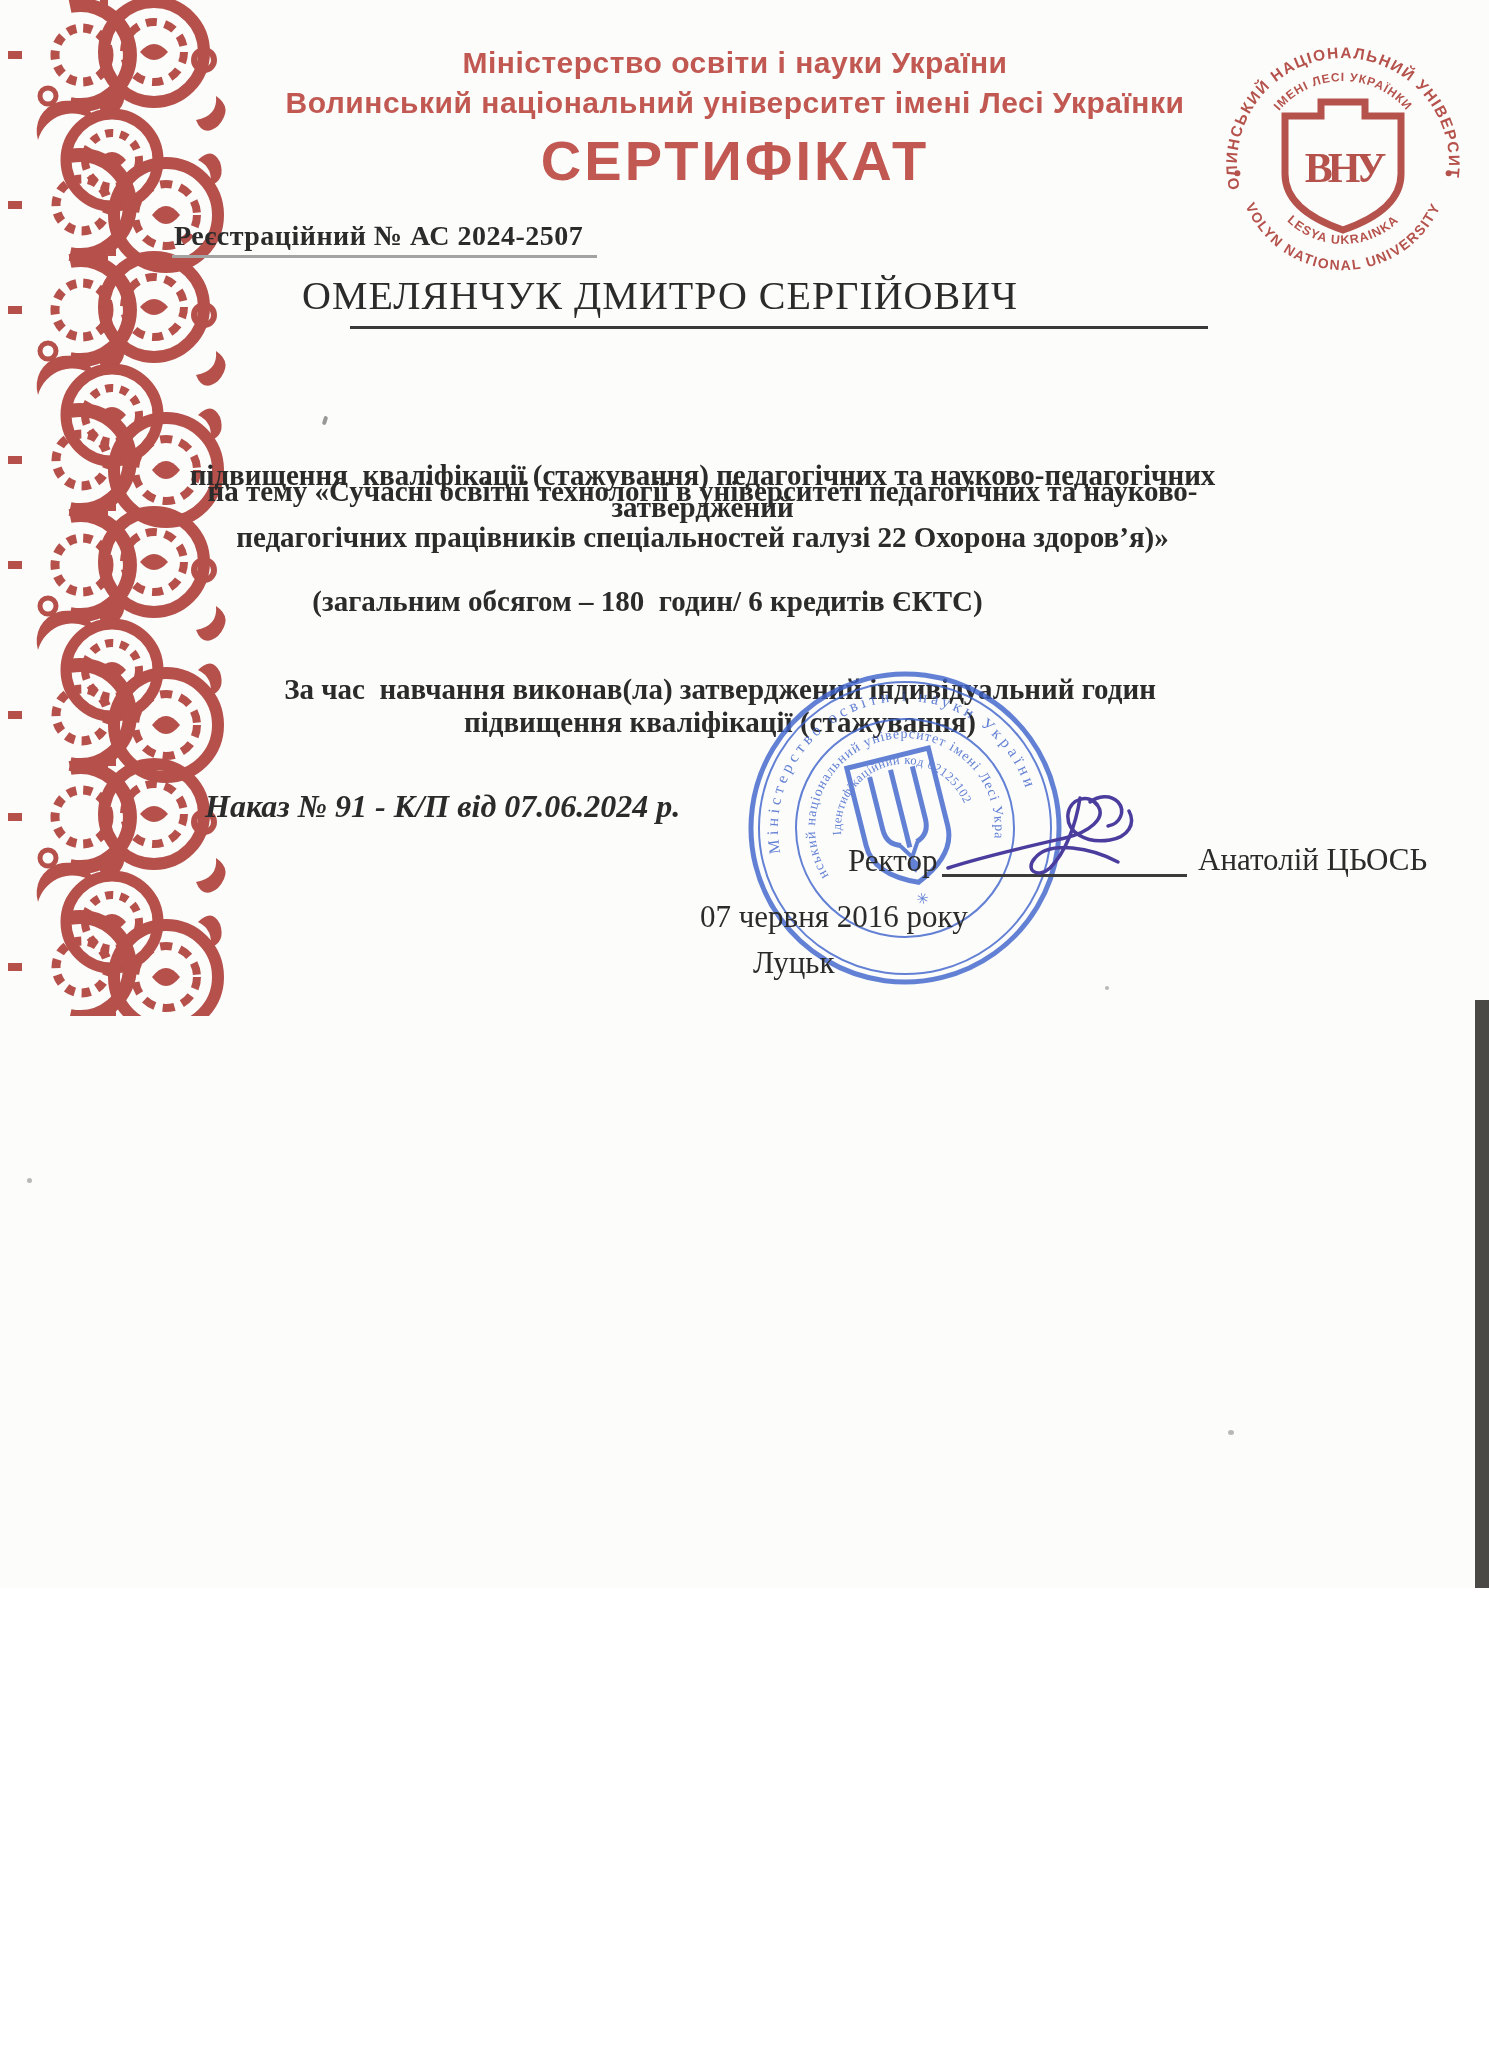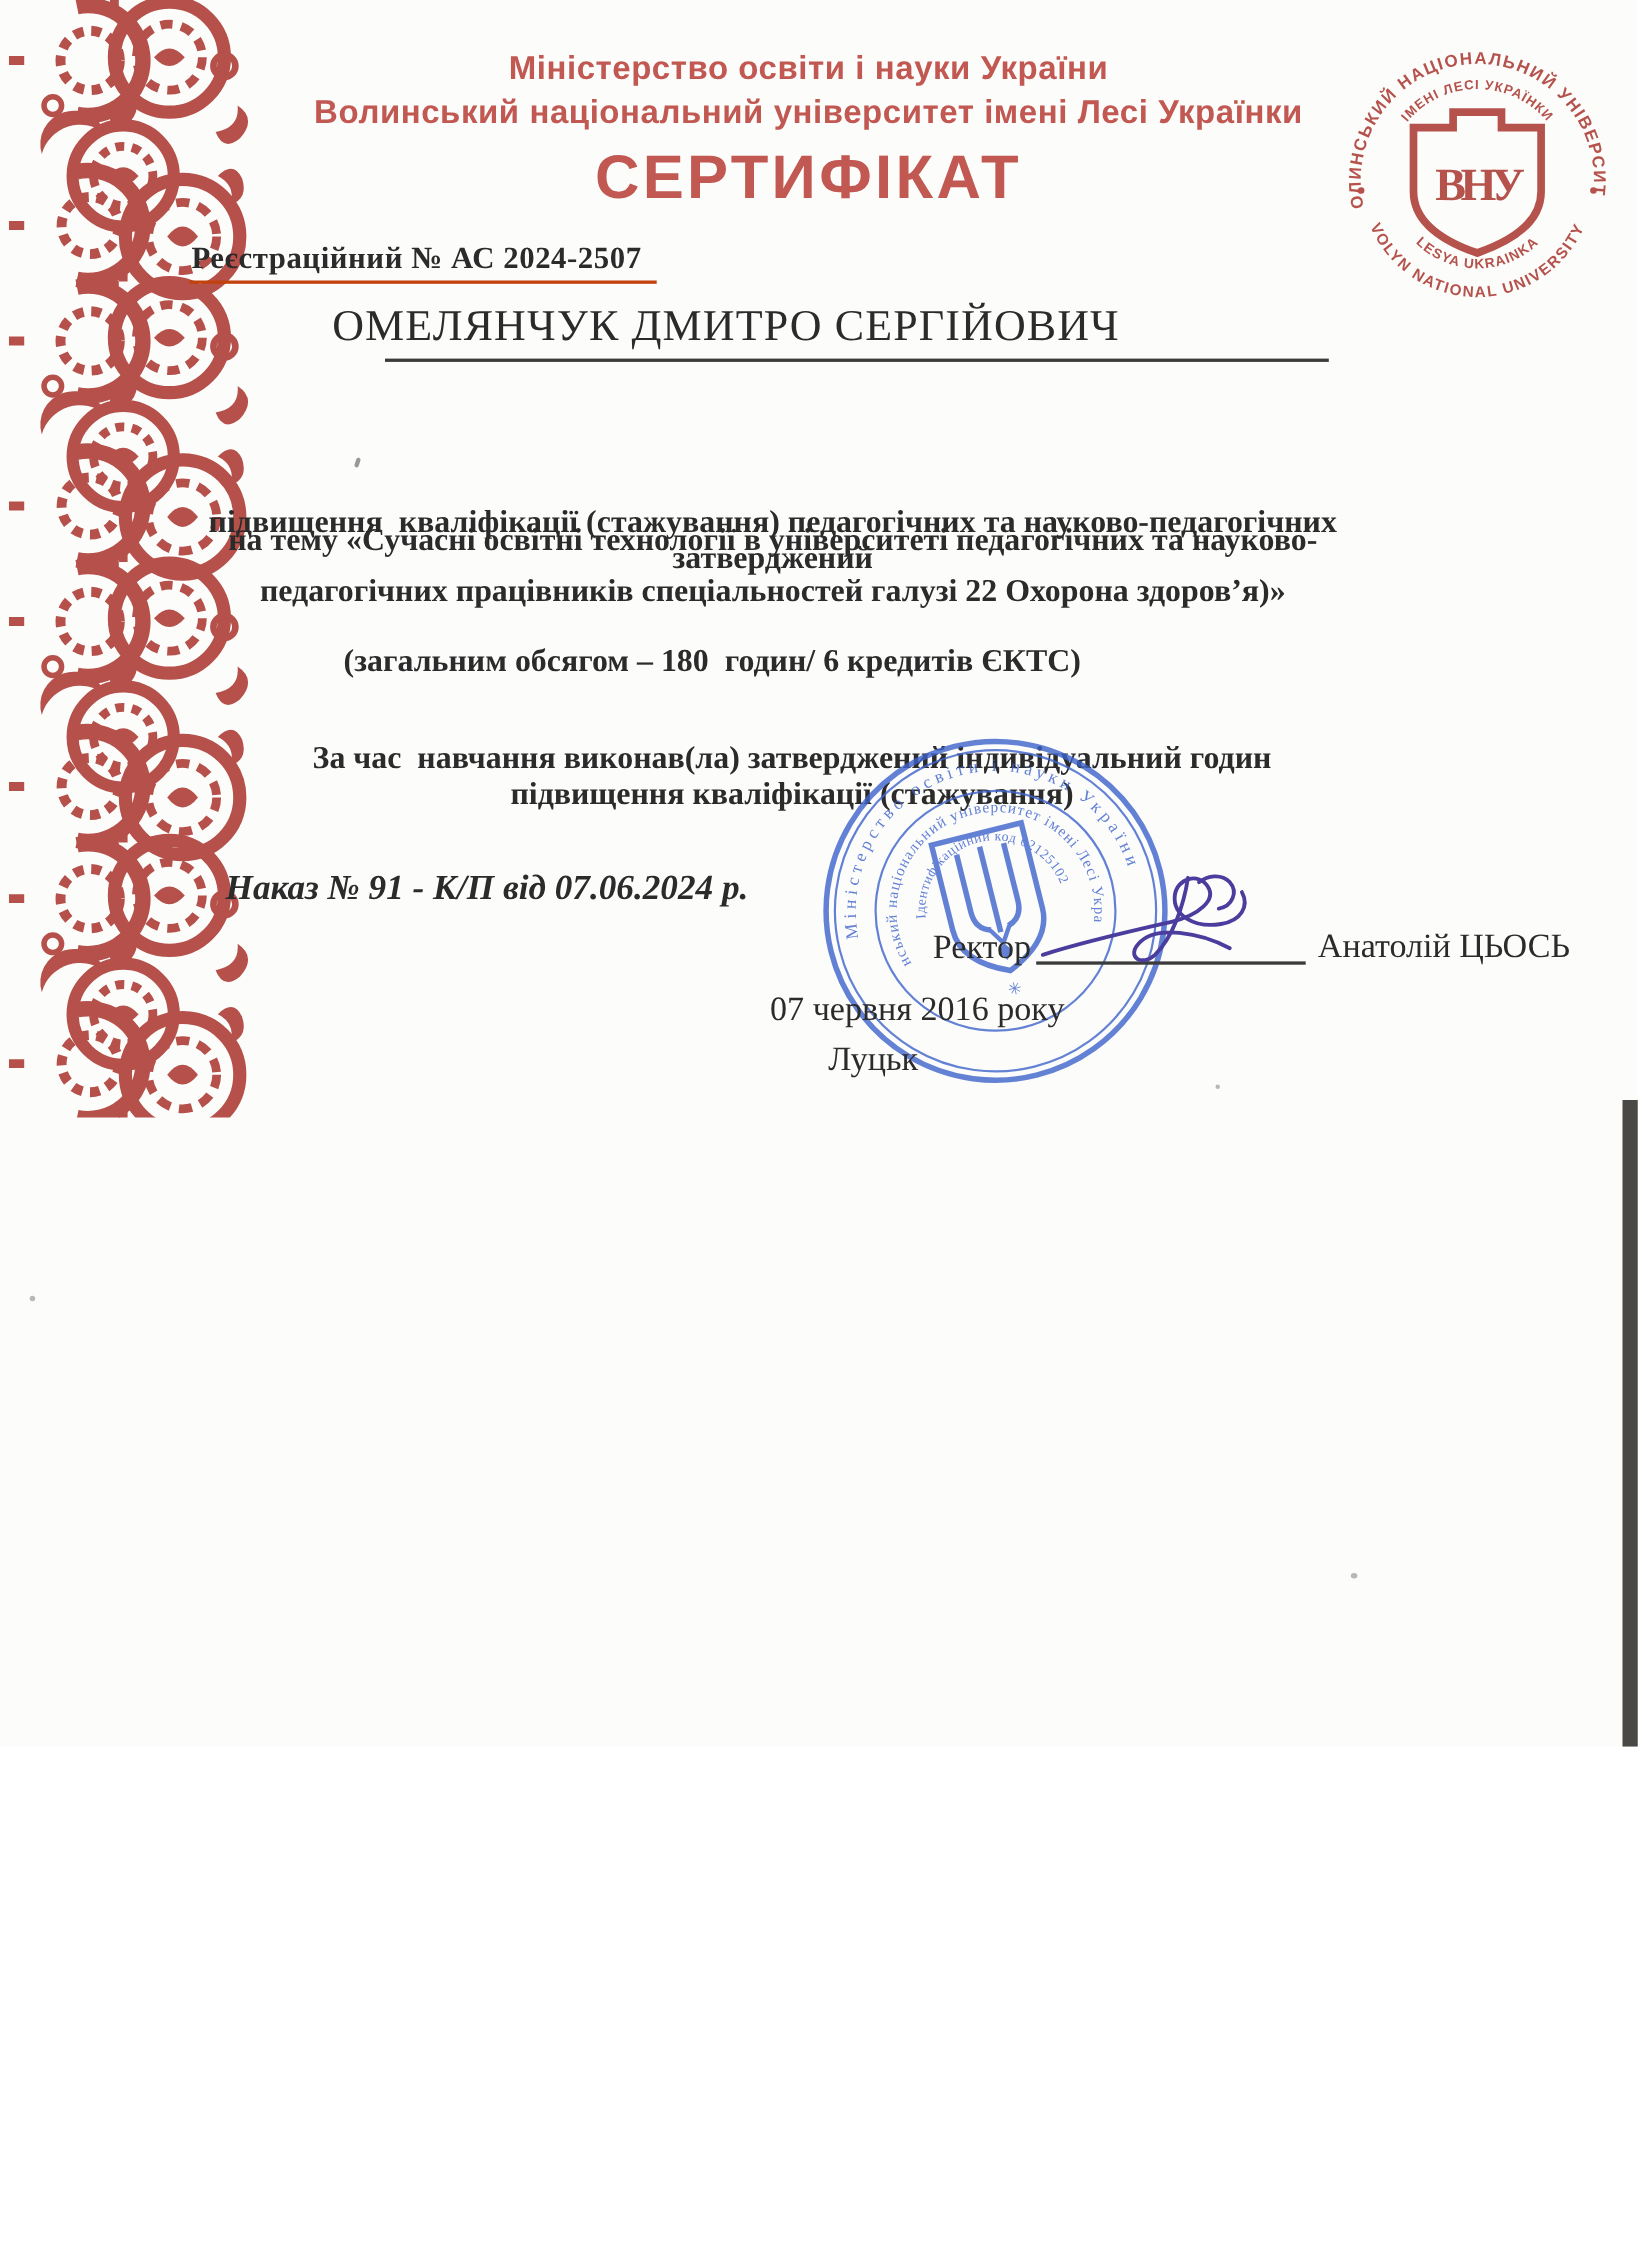--- a/index.html
+++ b/index.html
@@ -12,7 +12,7 @@
   .hdr-line{left:230px;width:1010px;font-weight:bold;font-size:30px;letter-spacing:.5px;}
   .doc-title{left:230px;width:1010px;font-weight:bold;font-size:56px;letter-spacing:3px;}
   .reg{left:172px;top:220px;font-weight:bold;font-size:28px;letter-spacing:.5px;
-       border-bottom:3px solid #c2410c;padding:0 14px 3px 2px;}
+       border-bottom:3px solid #a3a3a3;padding:0 14px 3px 2px;}
   .name{left:160px;top:272px;width:1000px;font-weight:normal;font-size:40px;letter-spacing:1px;}
   .name-rule{left:350px;top:326px;width:858px;height:3px;background:#3a3a3a;}
   .bodyline{left:120px;width:1165px;font-weight:bold;font-size:29px;line-height:32px;white-space:pre-wrap;}

